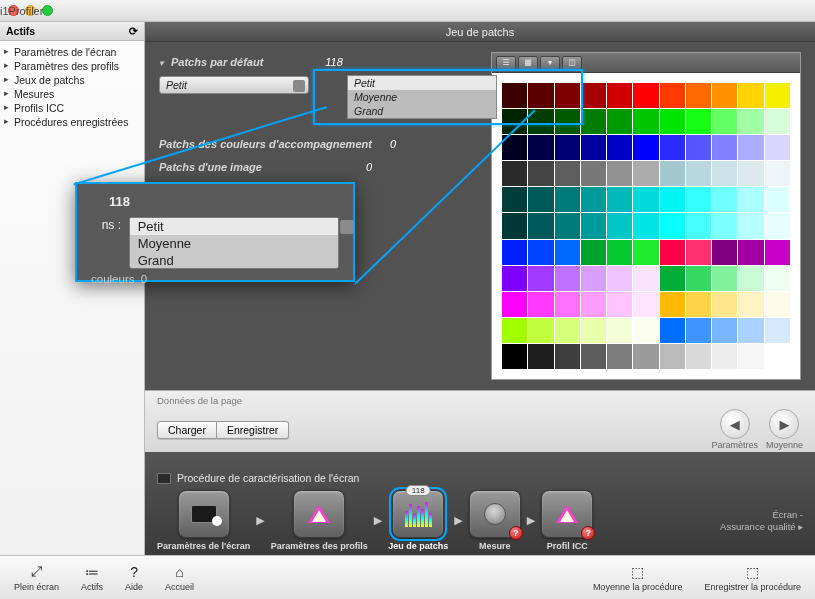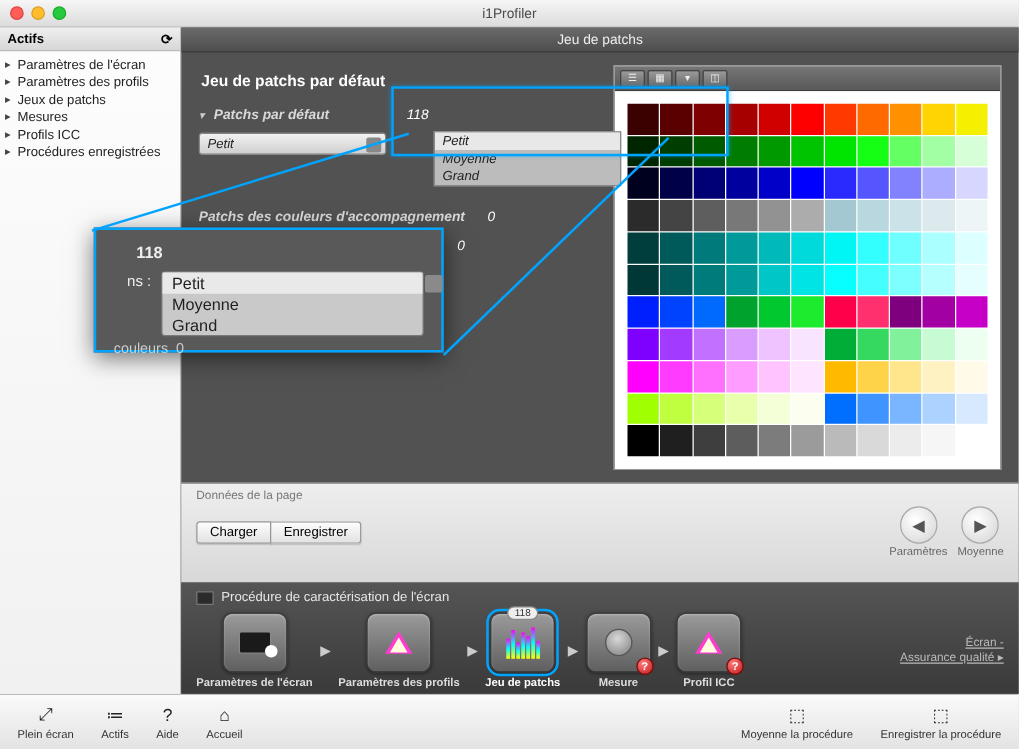--- a/index.html
+++ b/index.html
@@ -12,7 +12,7 @@
   .dot.red{background:#ff5f56;border:1px solid #e04343;}
   .dot.yel{background:#ffbd2e;border:1px solid #dea123;}
   .dot.grn{background:#27c93f;border:1px solid #1aab29;}
-  .title-center{position:absolute; left:0; right:0; text-align:center; font-size:11px; color:#4a4a4a;}
+  .title-center{position:absolute; left:0; right:0; text-align:left; font-size:11px; color:#4a4a4a;}
 
   
   .main { display:flex; height: calc(599px - 22px - 44px); }

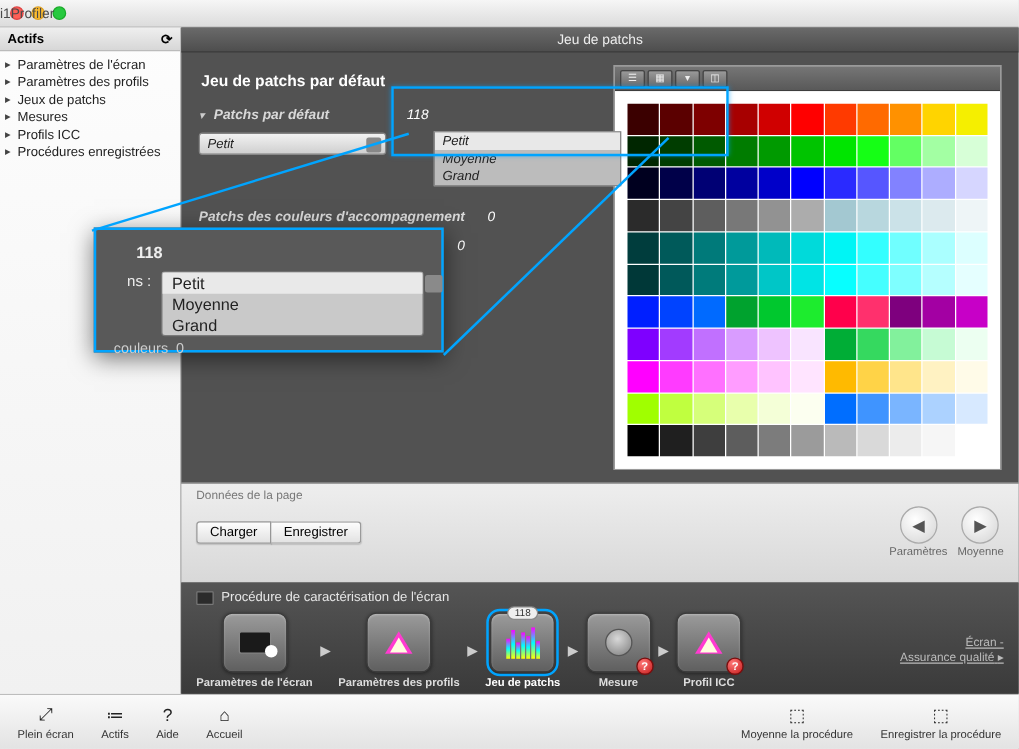--- a/index.html
+++ b/index.html
@@ -138,7 +138,6 @@
     <div class="content-body">
 
       <div class="left-panel">
-        <div class="panel-title">Jeu de patchs par défaut</div>
 
         <div class="row">
           <span class="disclosure"></span>

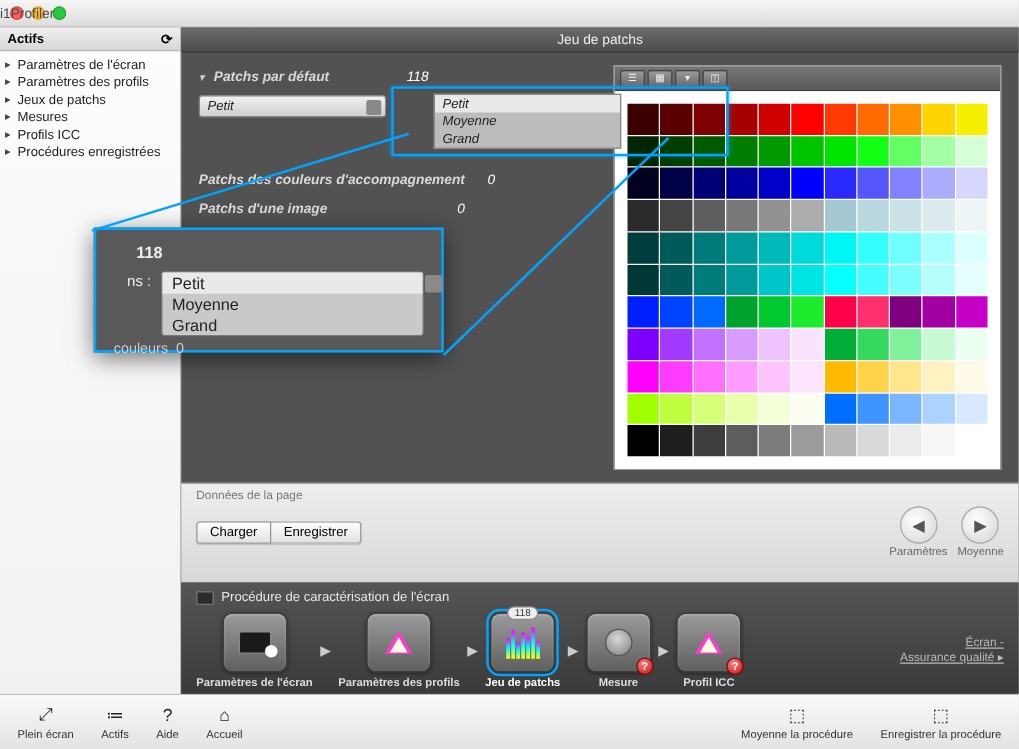--- a/index.html
+++ b/index.html
@@ -64,7 +64,7 @@
   .sw{width:100%;height:100%;}
 
   
-  .page-footer{background:linear-gradient(#eeeeee,#d8d8d8);border-top:1px solid #aaa;padding:4px 12px 20px;}
+  .page-footer{background:linear-gradient(#eeeeee,#d8d8d8);border-top:1px solid #aaa;padding:4px 12px 2px;}
   .pf-label{font-size:9.5px;color:#777;margin-bottom:3px;}
   .pf-row{display:flex;align-items:center;justify-content:space-between;}
   .btn{background:linear-gradient(#fdfdfd,#e2e2e2);border:1px solid #9a9a9a;border-radius:3px;font-size:10.5px;padding:2px 10px;box-shadow:0 1px 1px rgba(0,0,0,.15);}

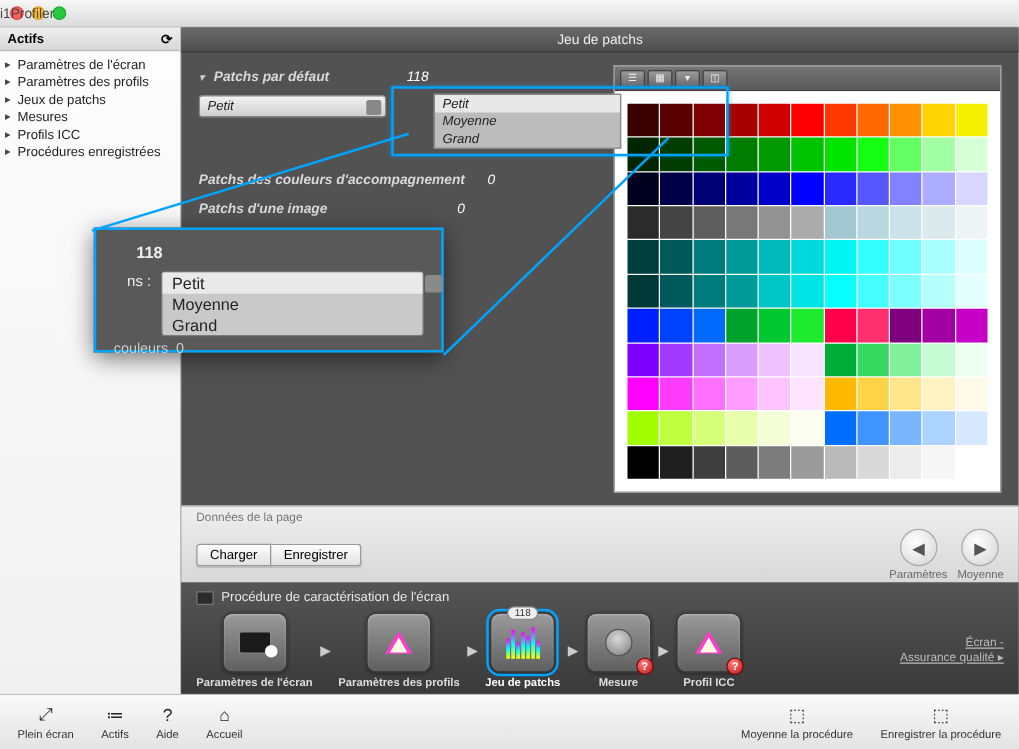--- a/index.html
+++ b/index.html
@@ -73,7 +73,7 @@
   .nav-lbl{font-size:9px;color:#666;text-align:center;margin-top:1px;}
 
   
-  .workflow{background:linear-gradient(#555555,#3a3a3a);padding:6px 12px 4px;color:#e6e6e6;}
+  .workflow{background:linear-gradient(#555555,#3a3a3a);padding:20px 12px 4px;color:#e6e6e6;}
   .wf-title{font-size:10.5px;margin-bottom:6px;display:flex;align-items:center;gap:6px;}
   .wf-title .wf-icon{width:14px;height:11px;background:#2b2b2b;border:1px solid #777;border-radius:1px;}
   .wf-steps{display:flex;align-items:center;gap:6px;}

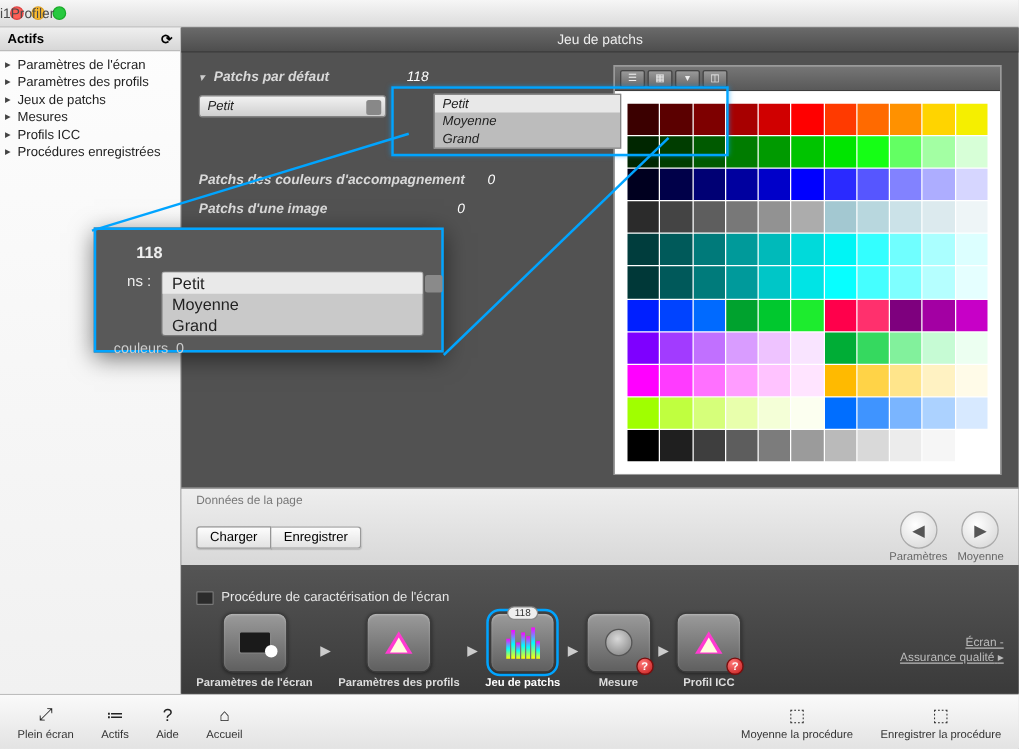--- a/index.html
+++ b/index.html
@@ -85,7 +85,7 @@
   .arrow{color:#ccc;font-size:11px;}
   .badge{position:absolute;top:-6px;left:50%;transform:translateX(-50%);background:#eee;color:#333;font-size:8px;border-radius:7px;padding:0 5px;border:1px solid #888;}
   .warn{position:absolute;right:-3px;bottom:-3px;width:14px;height:14px;border-radius:50%;background:radial-gradient(circle at 35% 30%,#ff7a7a,#c41818);border:1px solid #7a0d0d;color:#fff;font-size:9px;font-weight:bold;text-align:center;line-height:12px;}
-  .wf-right{margin-left:auto;font-size:9.5px;color:#bbb;text-align:right;line-height:1.25;text-decoration:underline;}
+  .wf-right{margin-left:auto;font-size:9.5px;color:#bbb;text-align:right;line-height:1.25;}
 
   
   .app-toolbar{height:44px;background:linear-gradient(#fafafa,#e3e3e3);border-top:1px solid #bdbdbd;display:flex;align-items:center;padding:0 14px;gap:22px;font-size:9px;color:#333;}

